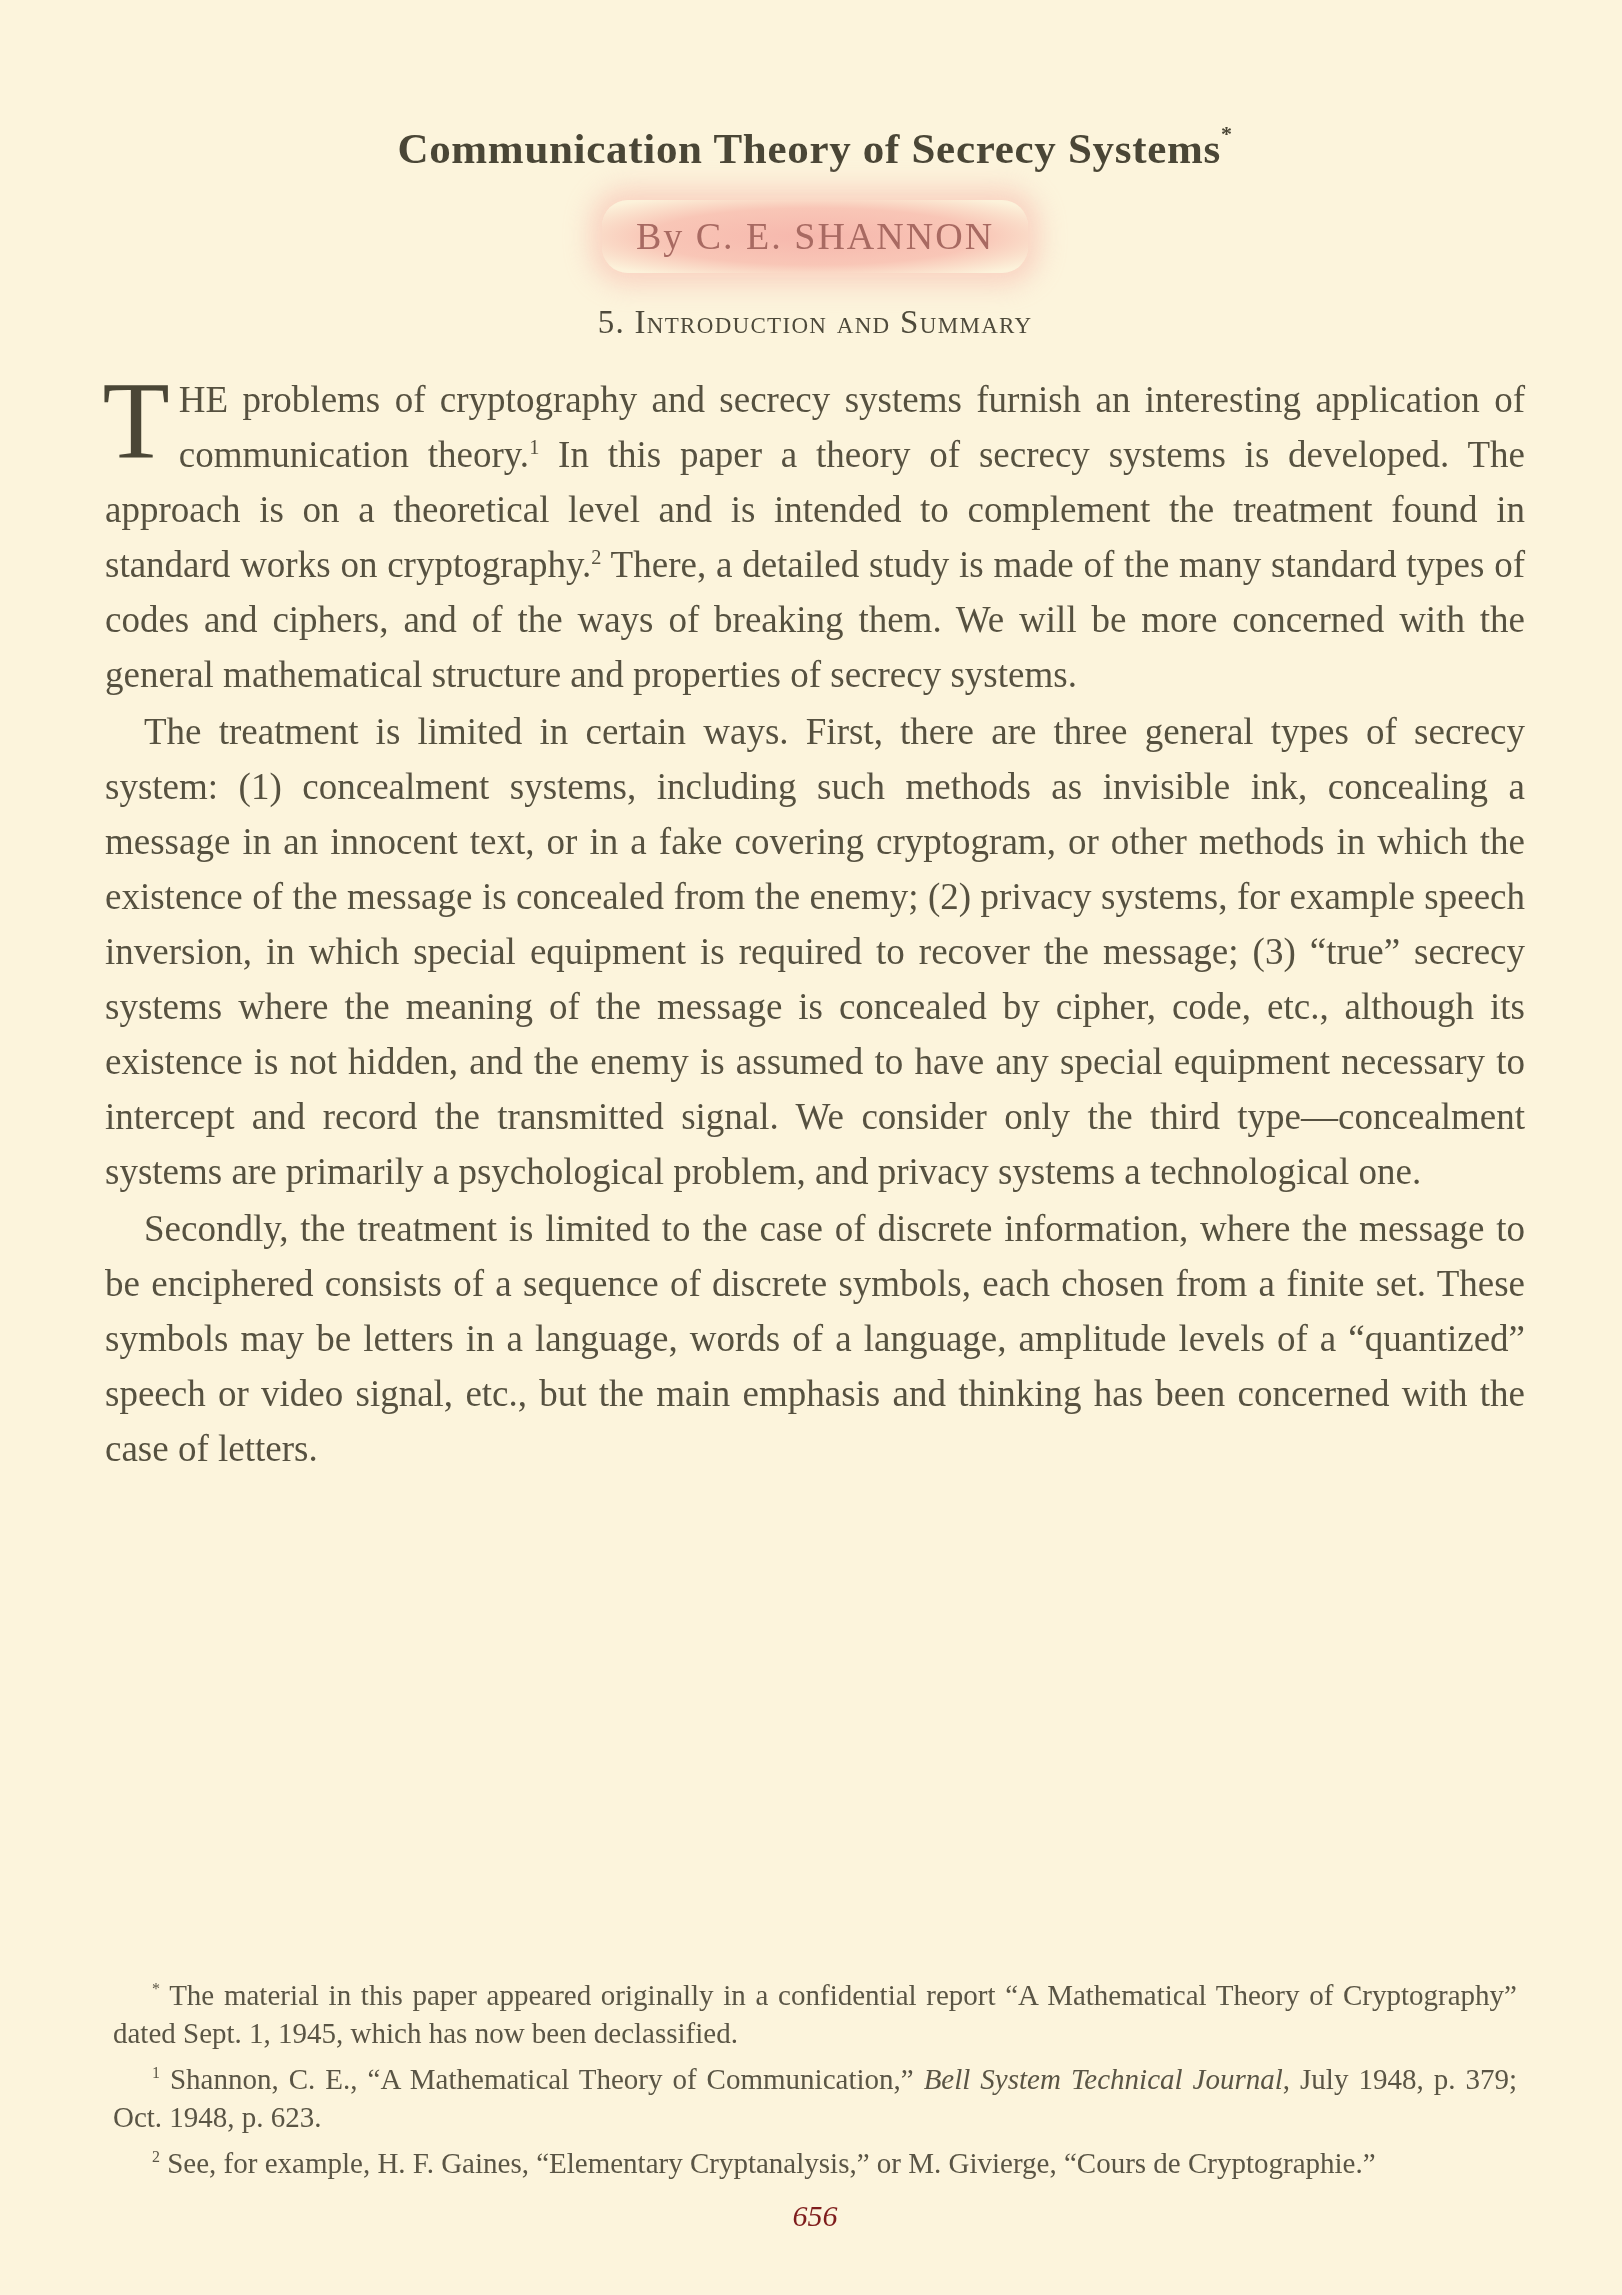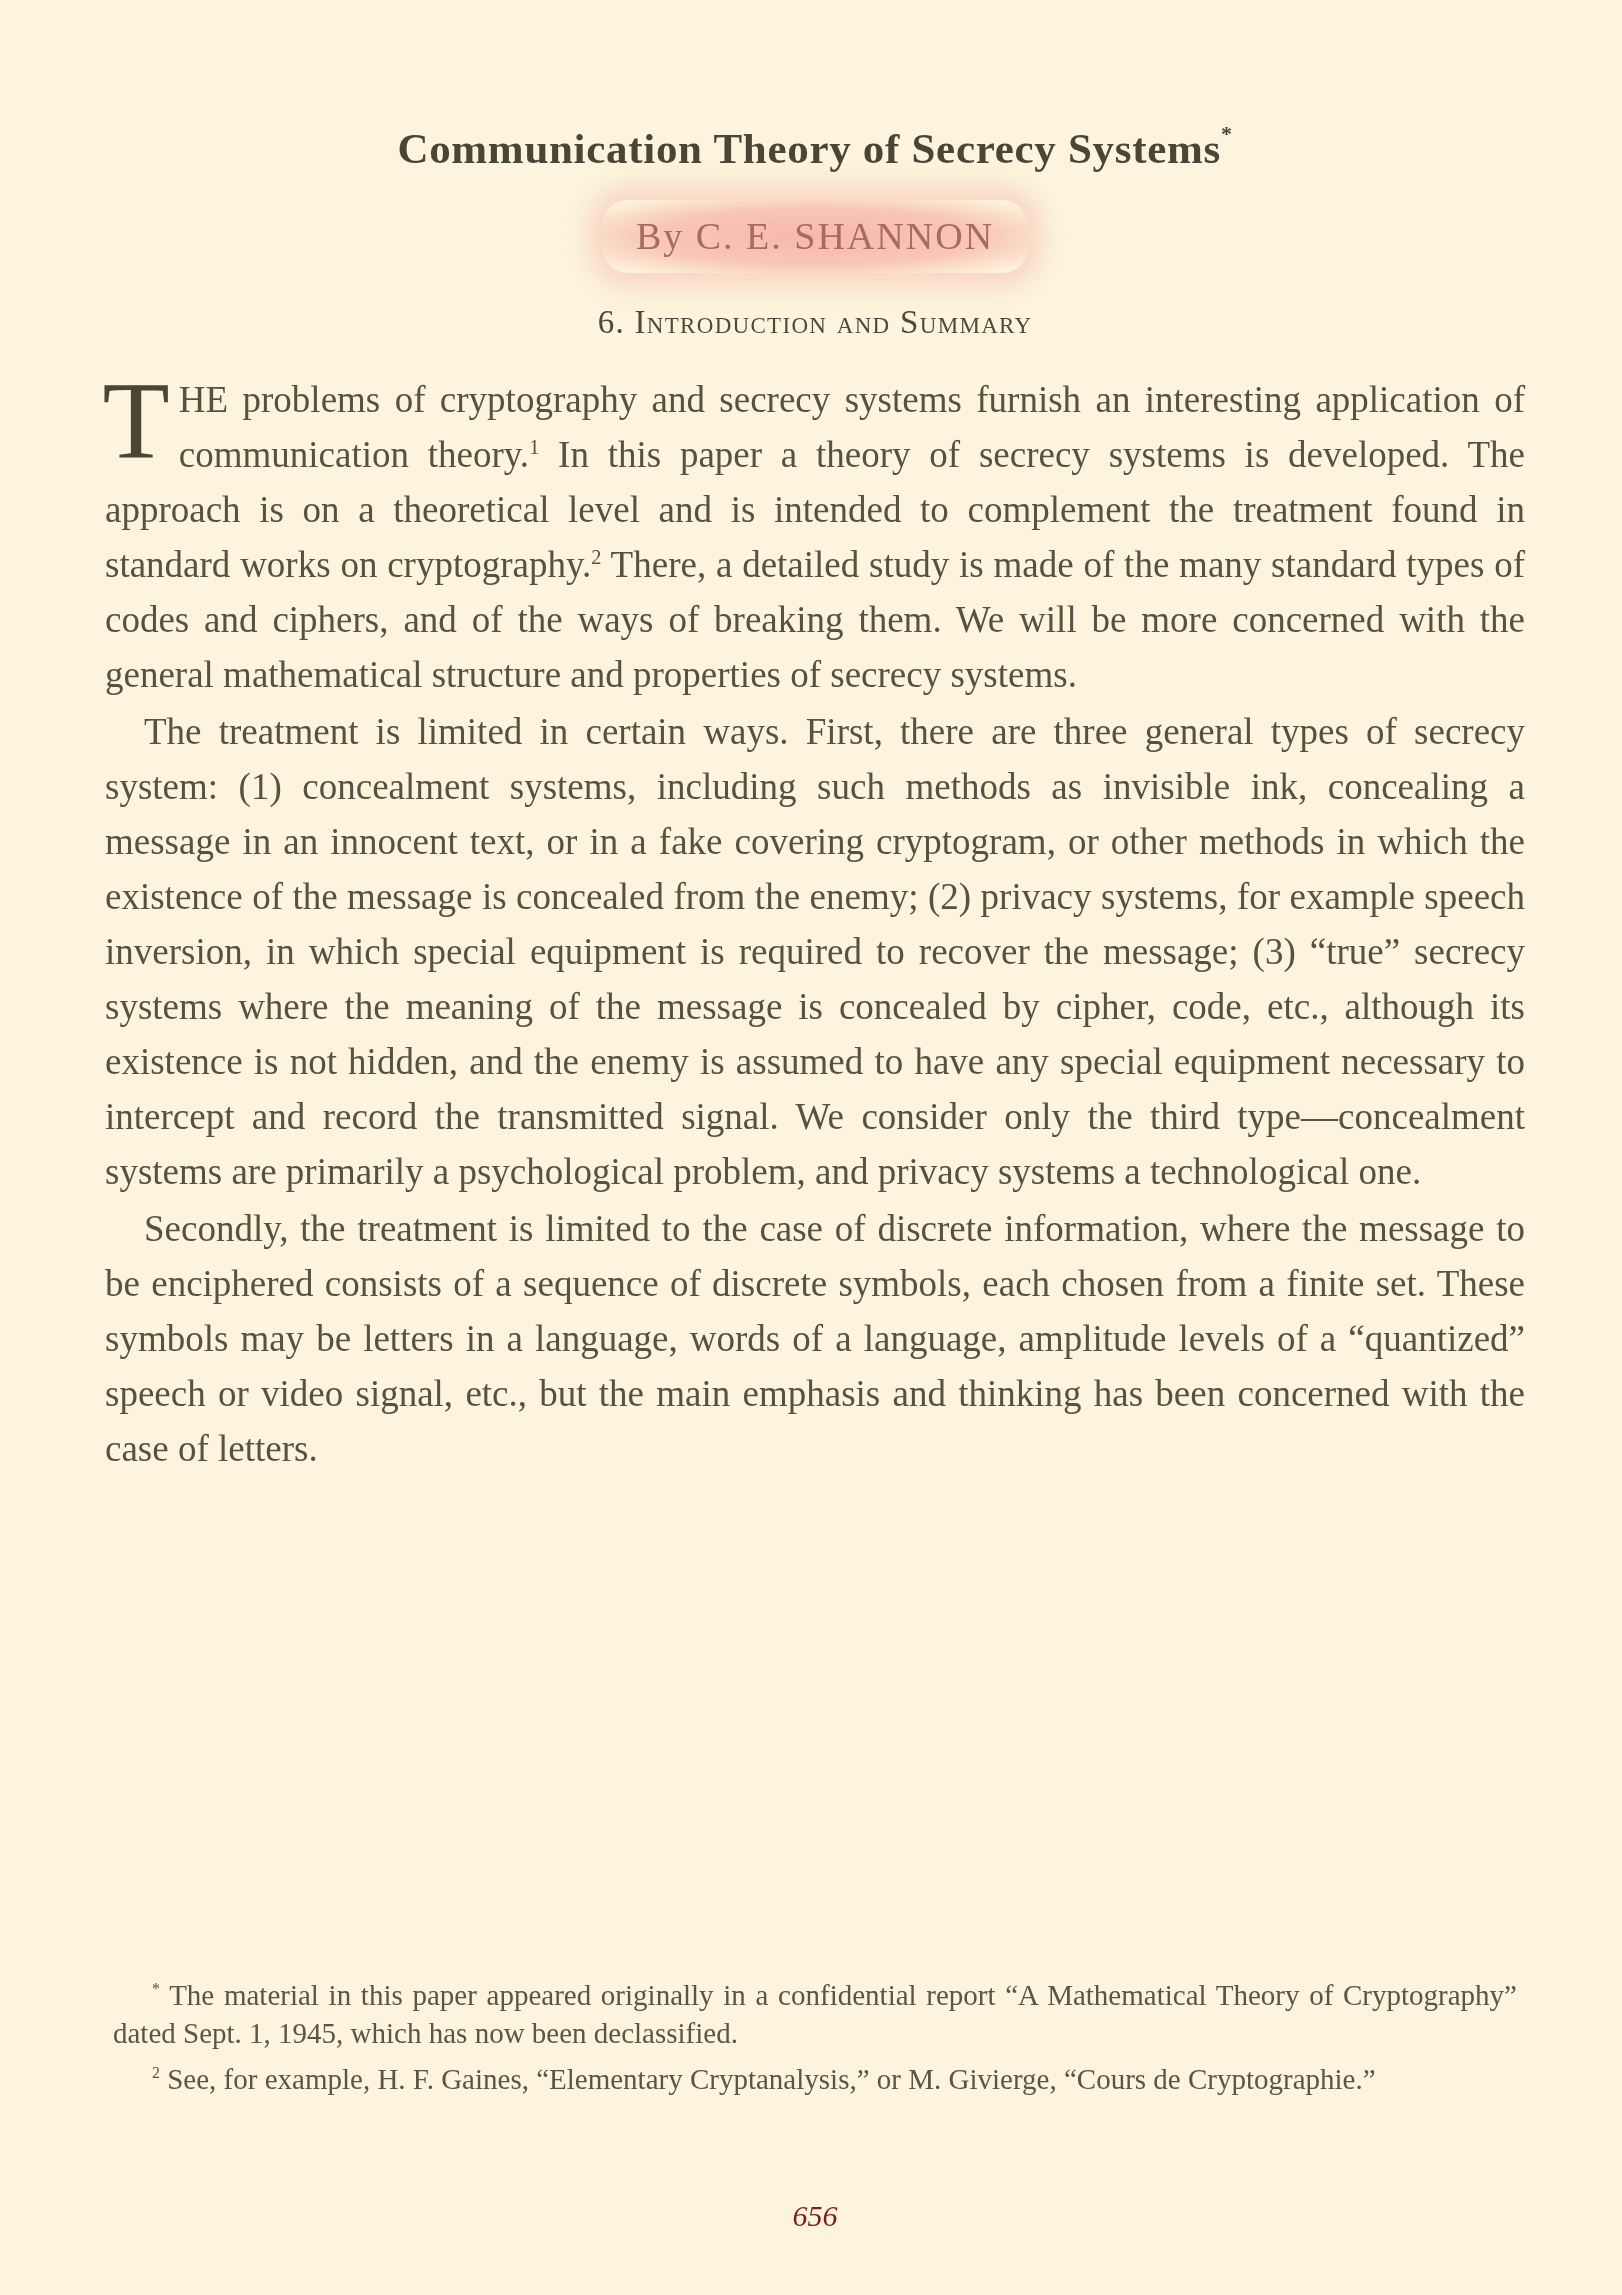--- a/index.html
+++ b/index.html
@@ -137,7 +137,7 @@
     <span class="author">By C. E. SHANNON</span>
   </div>
 
-  <div class="section-heading">6. Introduction and Summary</div>
+  <div class="section-heading">5. Introduction and Summary</div>
 
   <div class="body-text">
     <p class="first"><span class="dropcap">T</span><span class="smallcaps">HE</span><span> problems of cryptography and secrecy systems furnish an interesting application of communication theory.</span><sup>1</sup><span> In this paper a theory of secrecy systems is developed. The approach is on a theoretical level and is intended to complement the treatment found in standard works on cryptography.</span><sup>2</sup><span> There, a detailed study is made of the many standard types of codes and ciphers, and of the ways of breaking them. We will be more concerned with the general mathematical structure and properties of secrecy systems.</span></p>

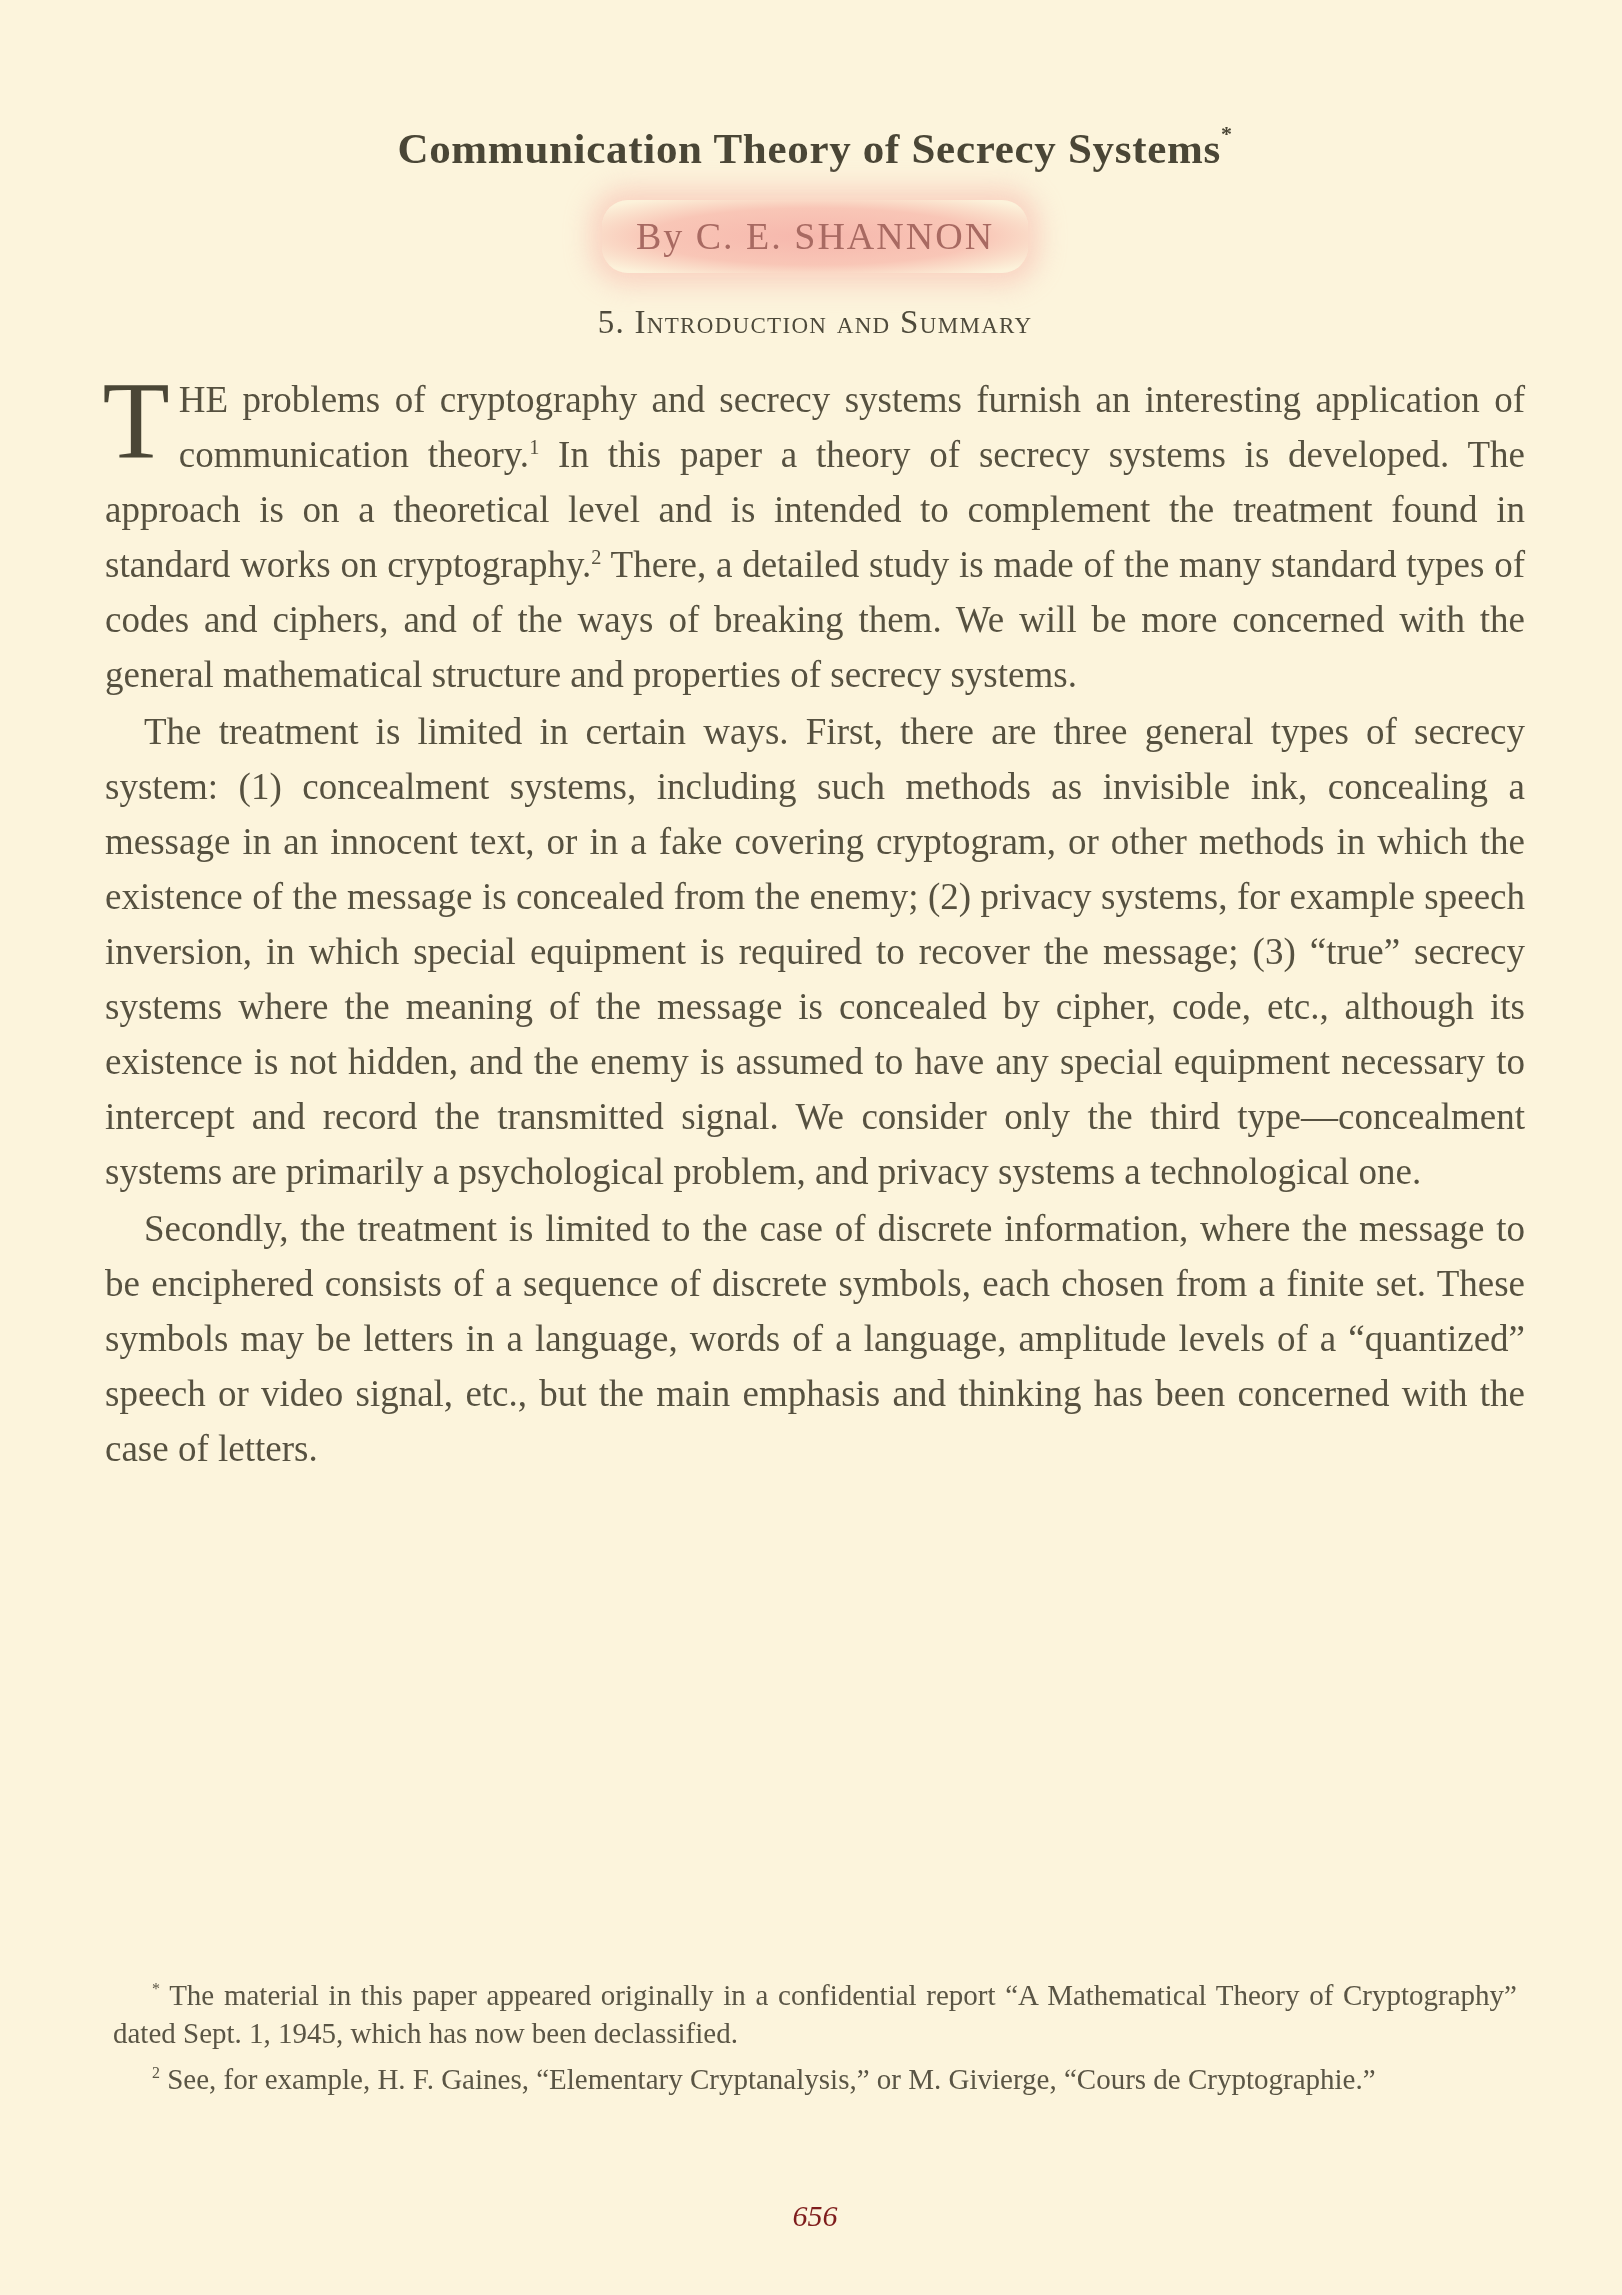--- a/index.html
+++ b/index.html
@@ -147,6 +147,7 @@
 
   <div class="footnotes">
     <p><sup>*</sup><span> The material in this paper appeared originally in a confidential report “A Mathematical Theory of Cryptography” dated Sept. 1, 1945, which has now been declassified.</span></p>
+    <p><sup>1</sup><span> Shannon, C. E., “A Mathematical Theory of Communication,” </span><em>Bell System Technical Journal</em><span>, July 1948, p. 379; Oct. 1948, p. 623.</span></p>
     <p><sup>2</sup><span> See, for example, H. F. Gaines, “Elementary Cryptanalysis,” or M. Givierge, “Cours de Cryptographie.”</span></p>
   </div>
 

